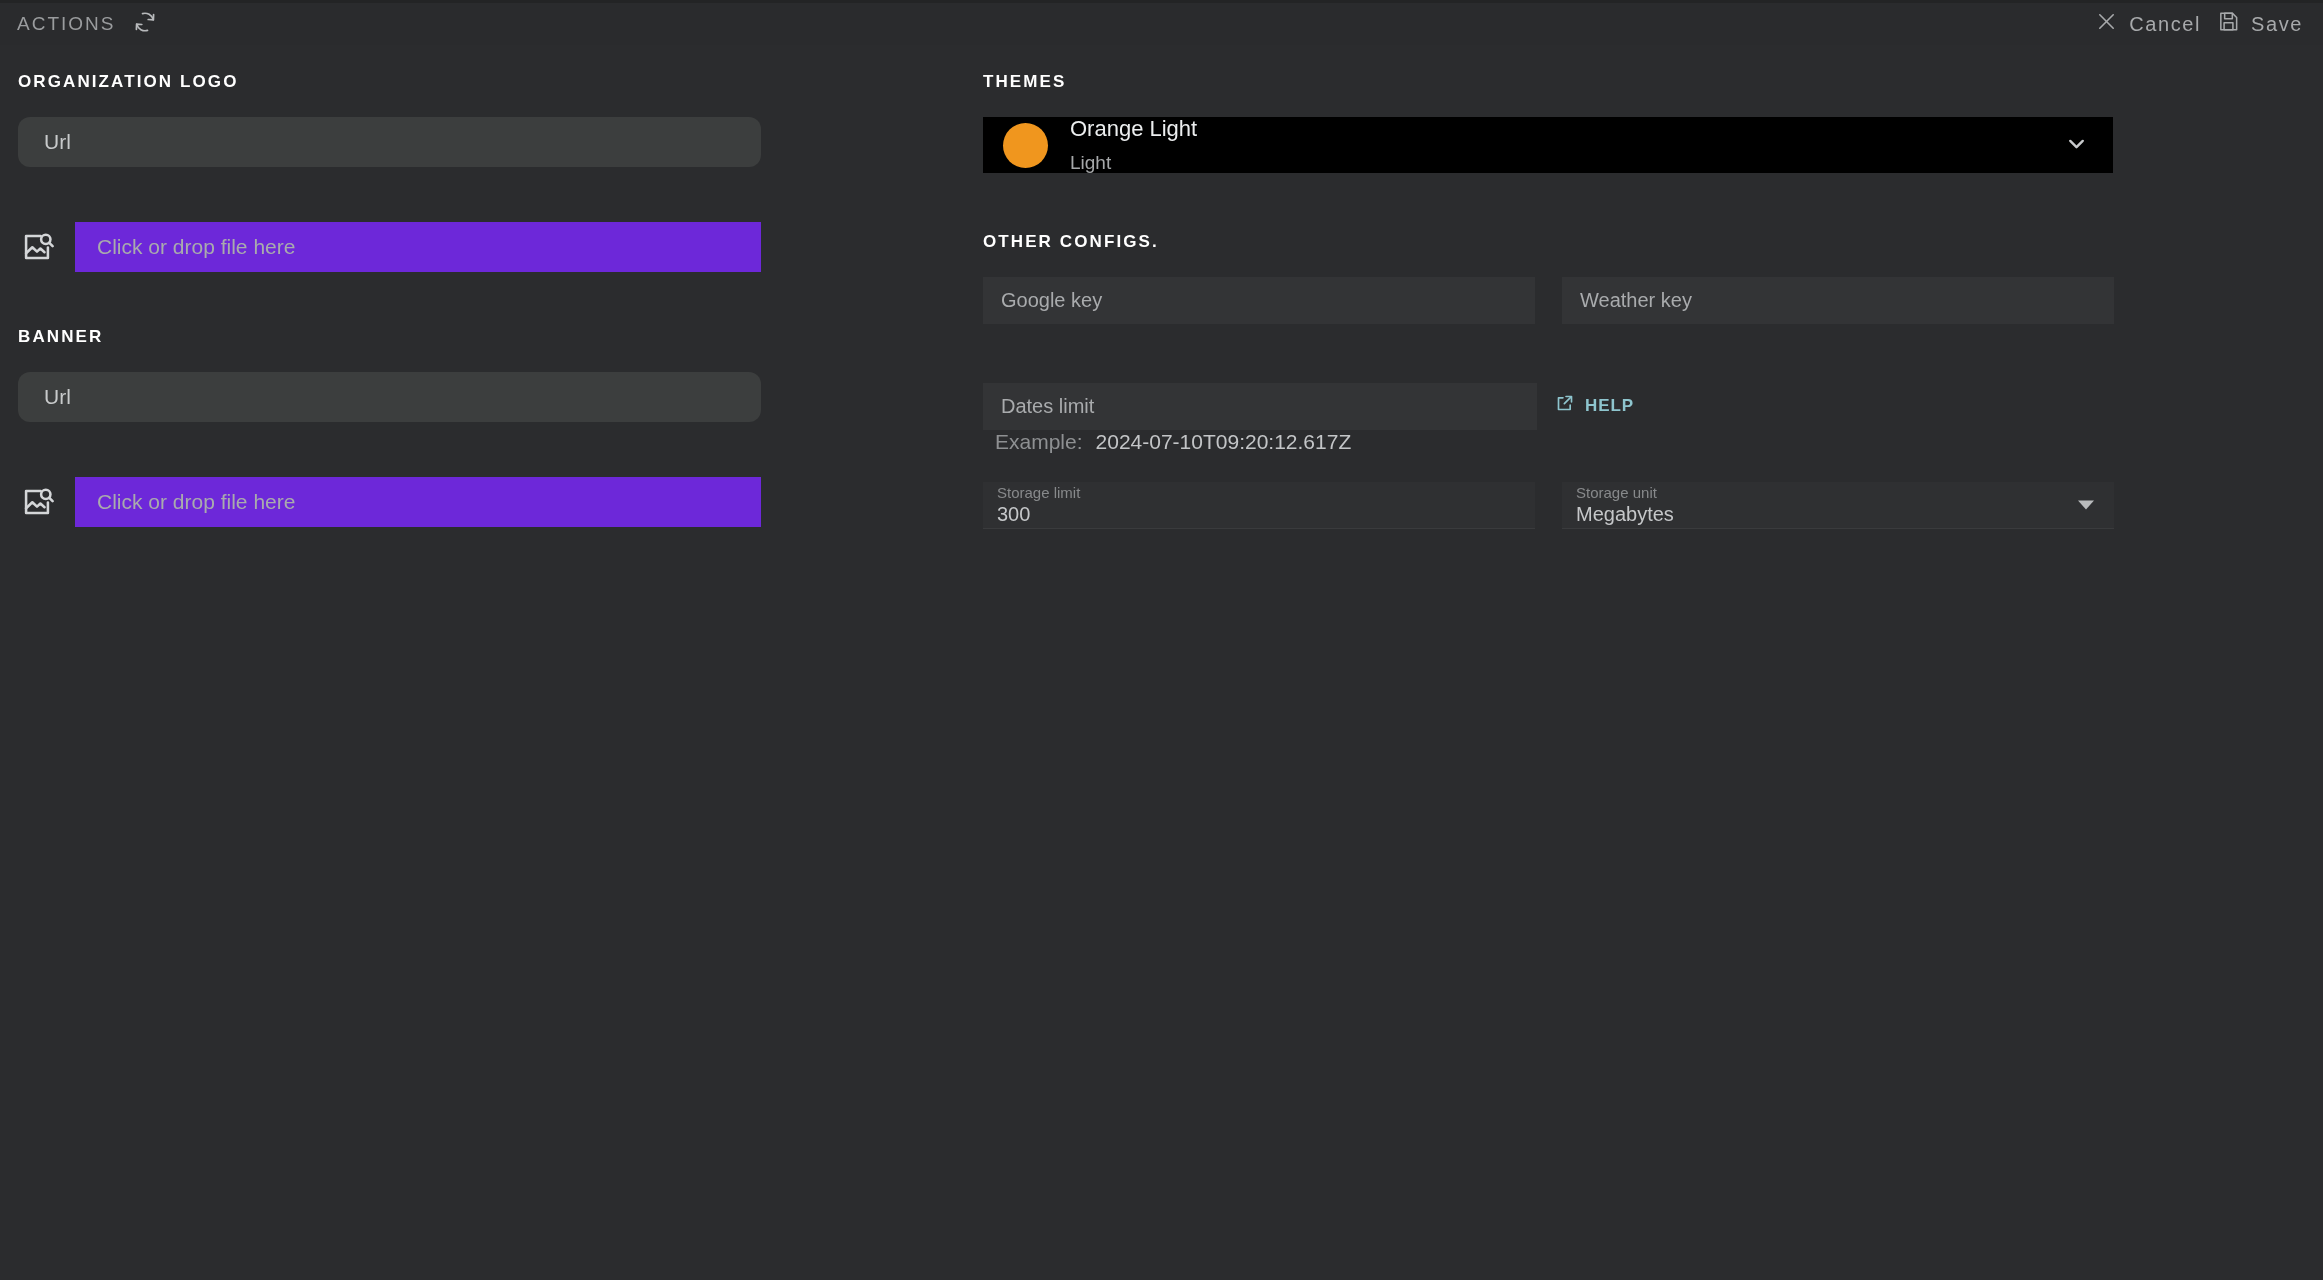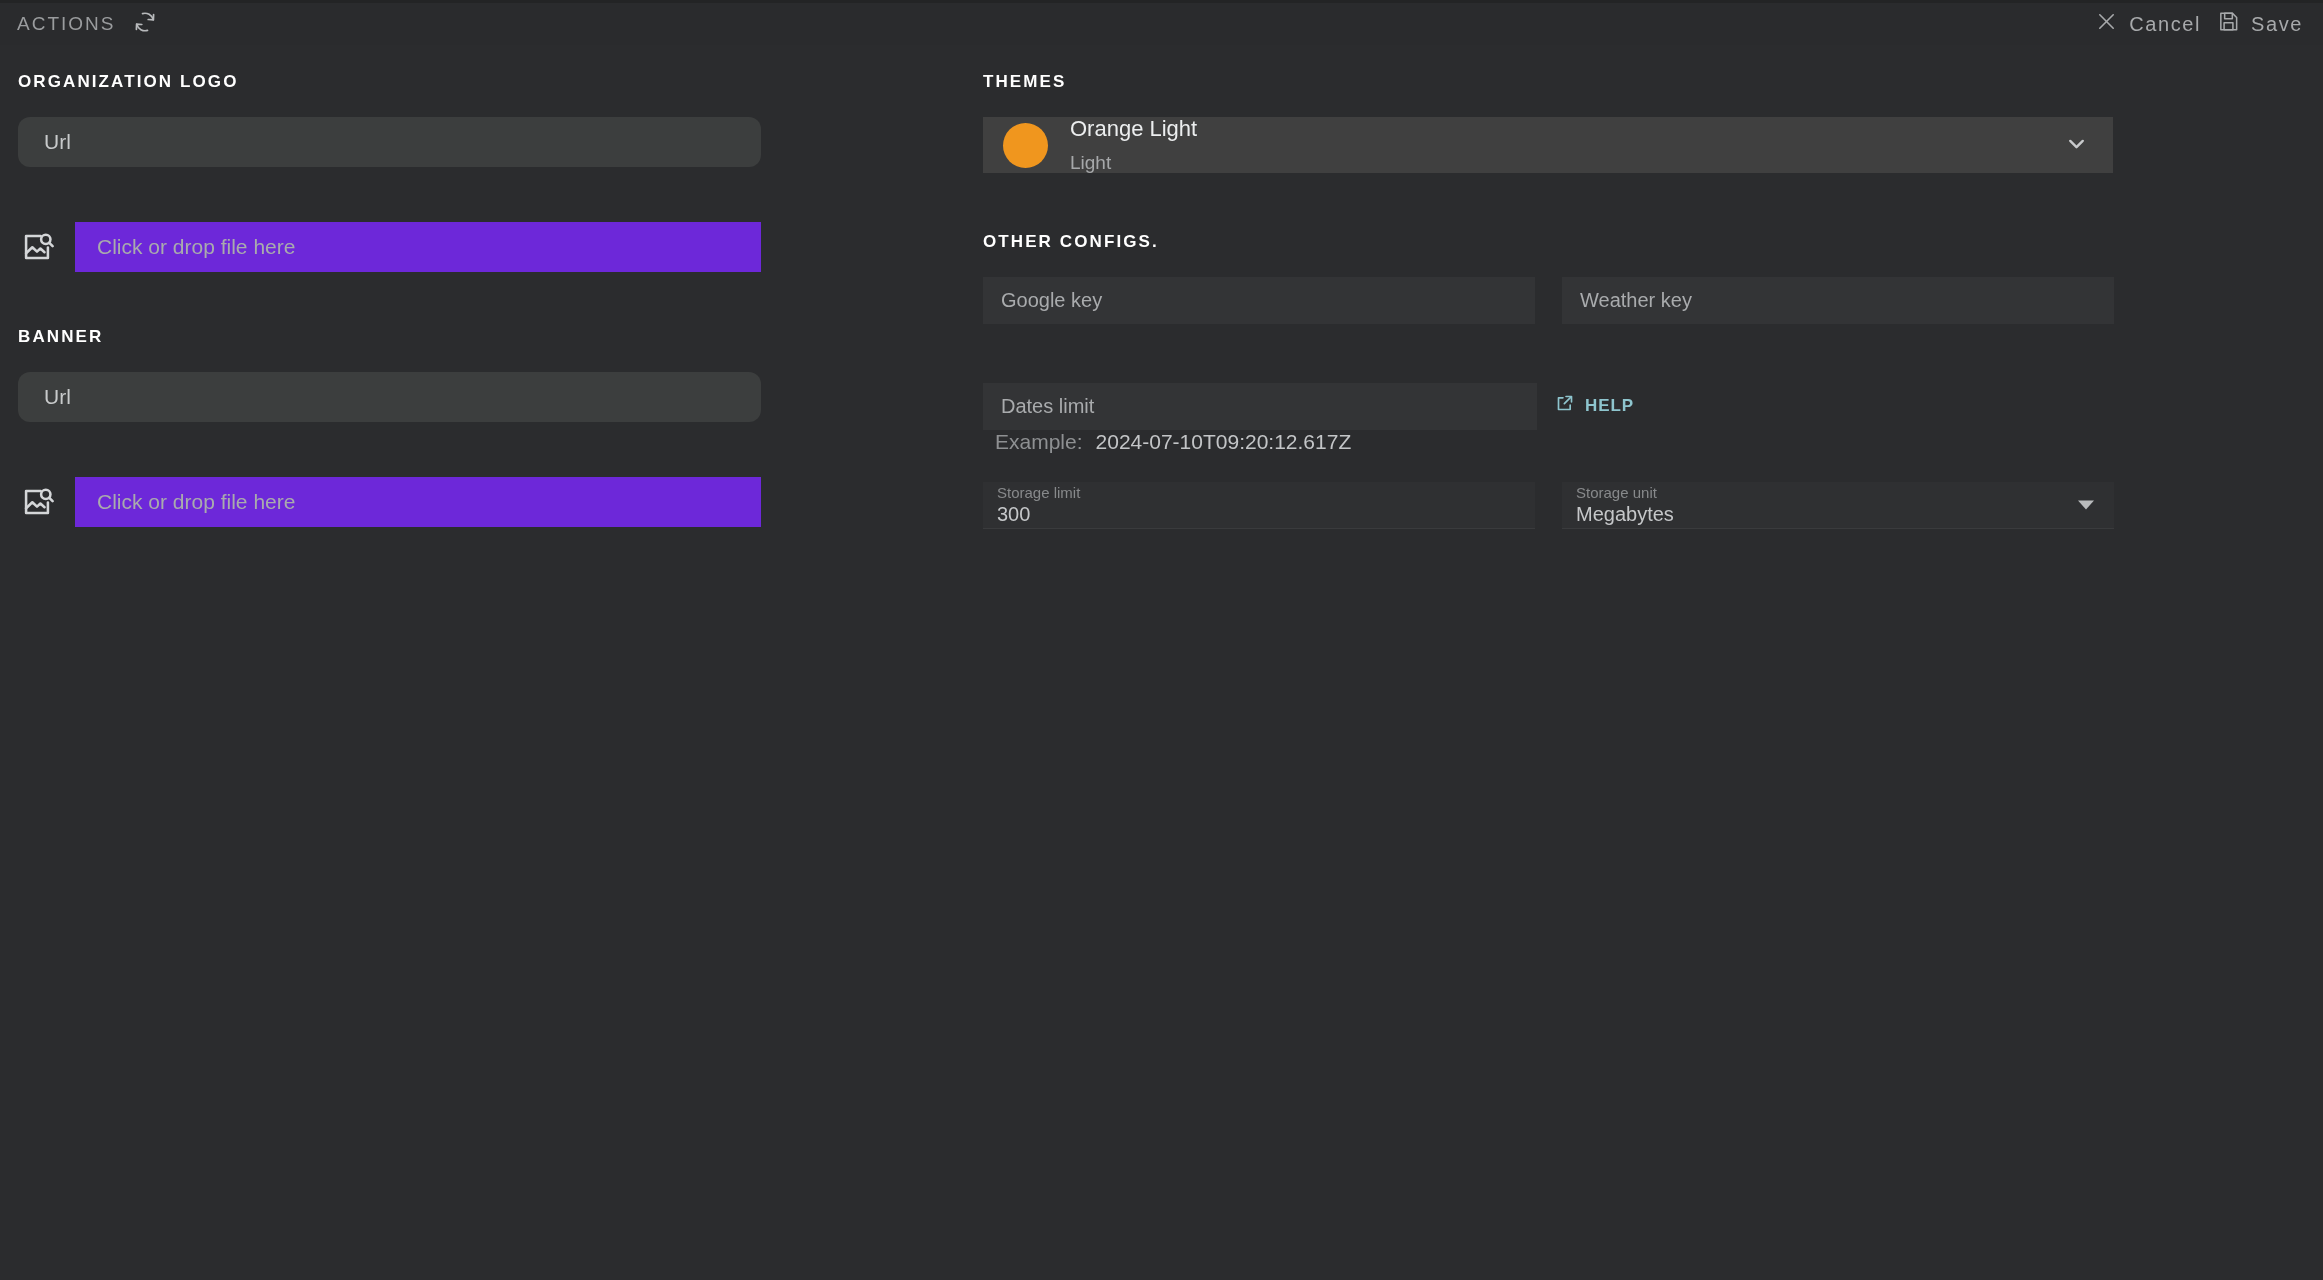--- a/index.html
+++ b/index.html
@@ -129,7 +129,7 @@
     top: 72px;
     width: 1130px;
     height: 56px;
-    background: #404040;
+    background: #000000;
     display: flex;
     align-items: center;
     padding: 0 24px 0 20px;

